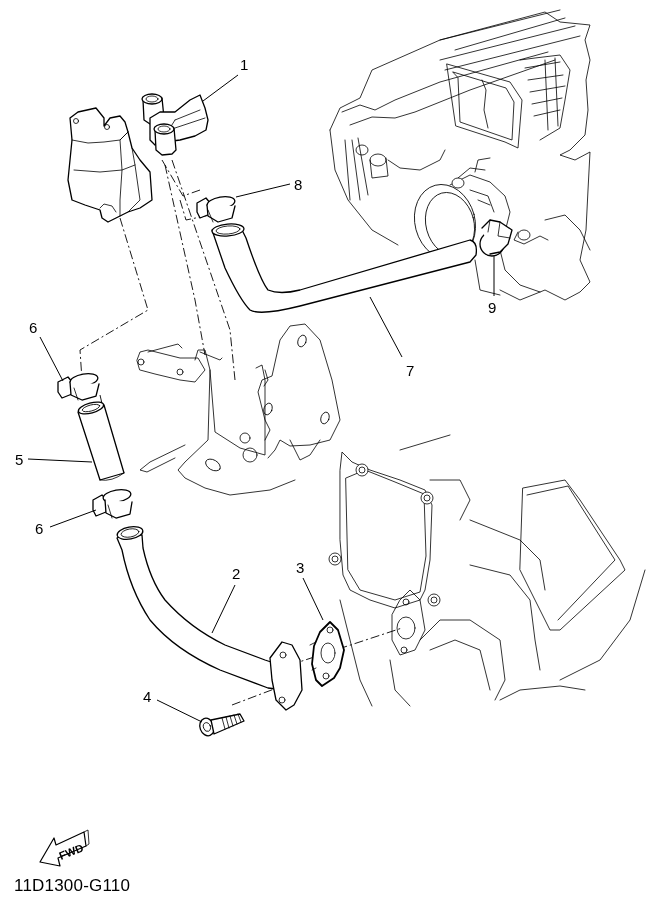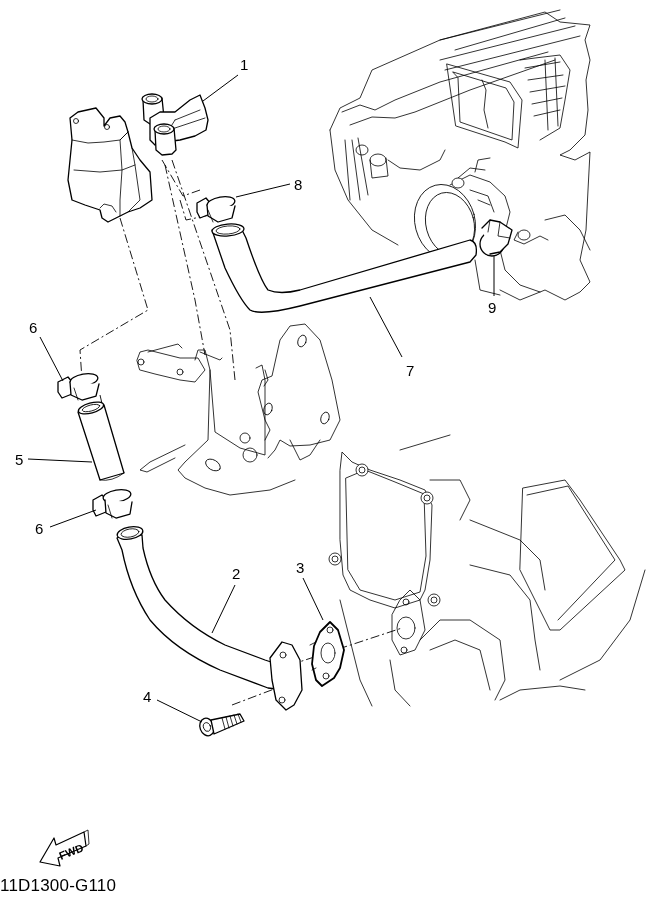--- a/index.html
+++ b/index.html
@@ -11,7 +11,7 @@
   .leader { fill: none; stroke: #000; stroke-width: 1; }
   .dash { fill: none; stroke: #000; stroke-width: 0.9; stroke-dasharray: 9 3 2 3; }
   .callout { font-family: "Liberation Sans", sans-serif; font-size: 15px; fill: #000; }
-  .code { position: absolute; left: 0; top: 876px; font-size: 17px; color: #000; letter-spacing: 0.2px; }
+  .code { position: absolute; left: 14px; top: 876px; font-size: 17px; color: #000; letter-spacing: 0.2px; }
   .fwd-text { font-family: "Liberation Sans", sans-serif; font-weight: bold; font-size: 11px; fill: #000; }
 </style>
 </head>

